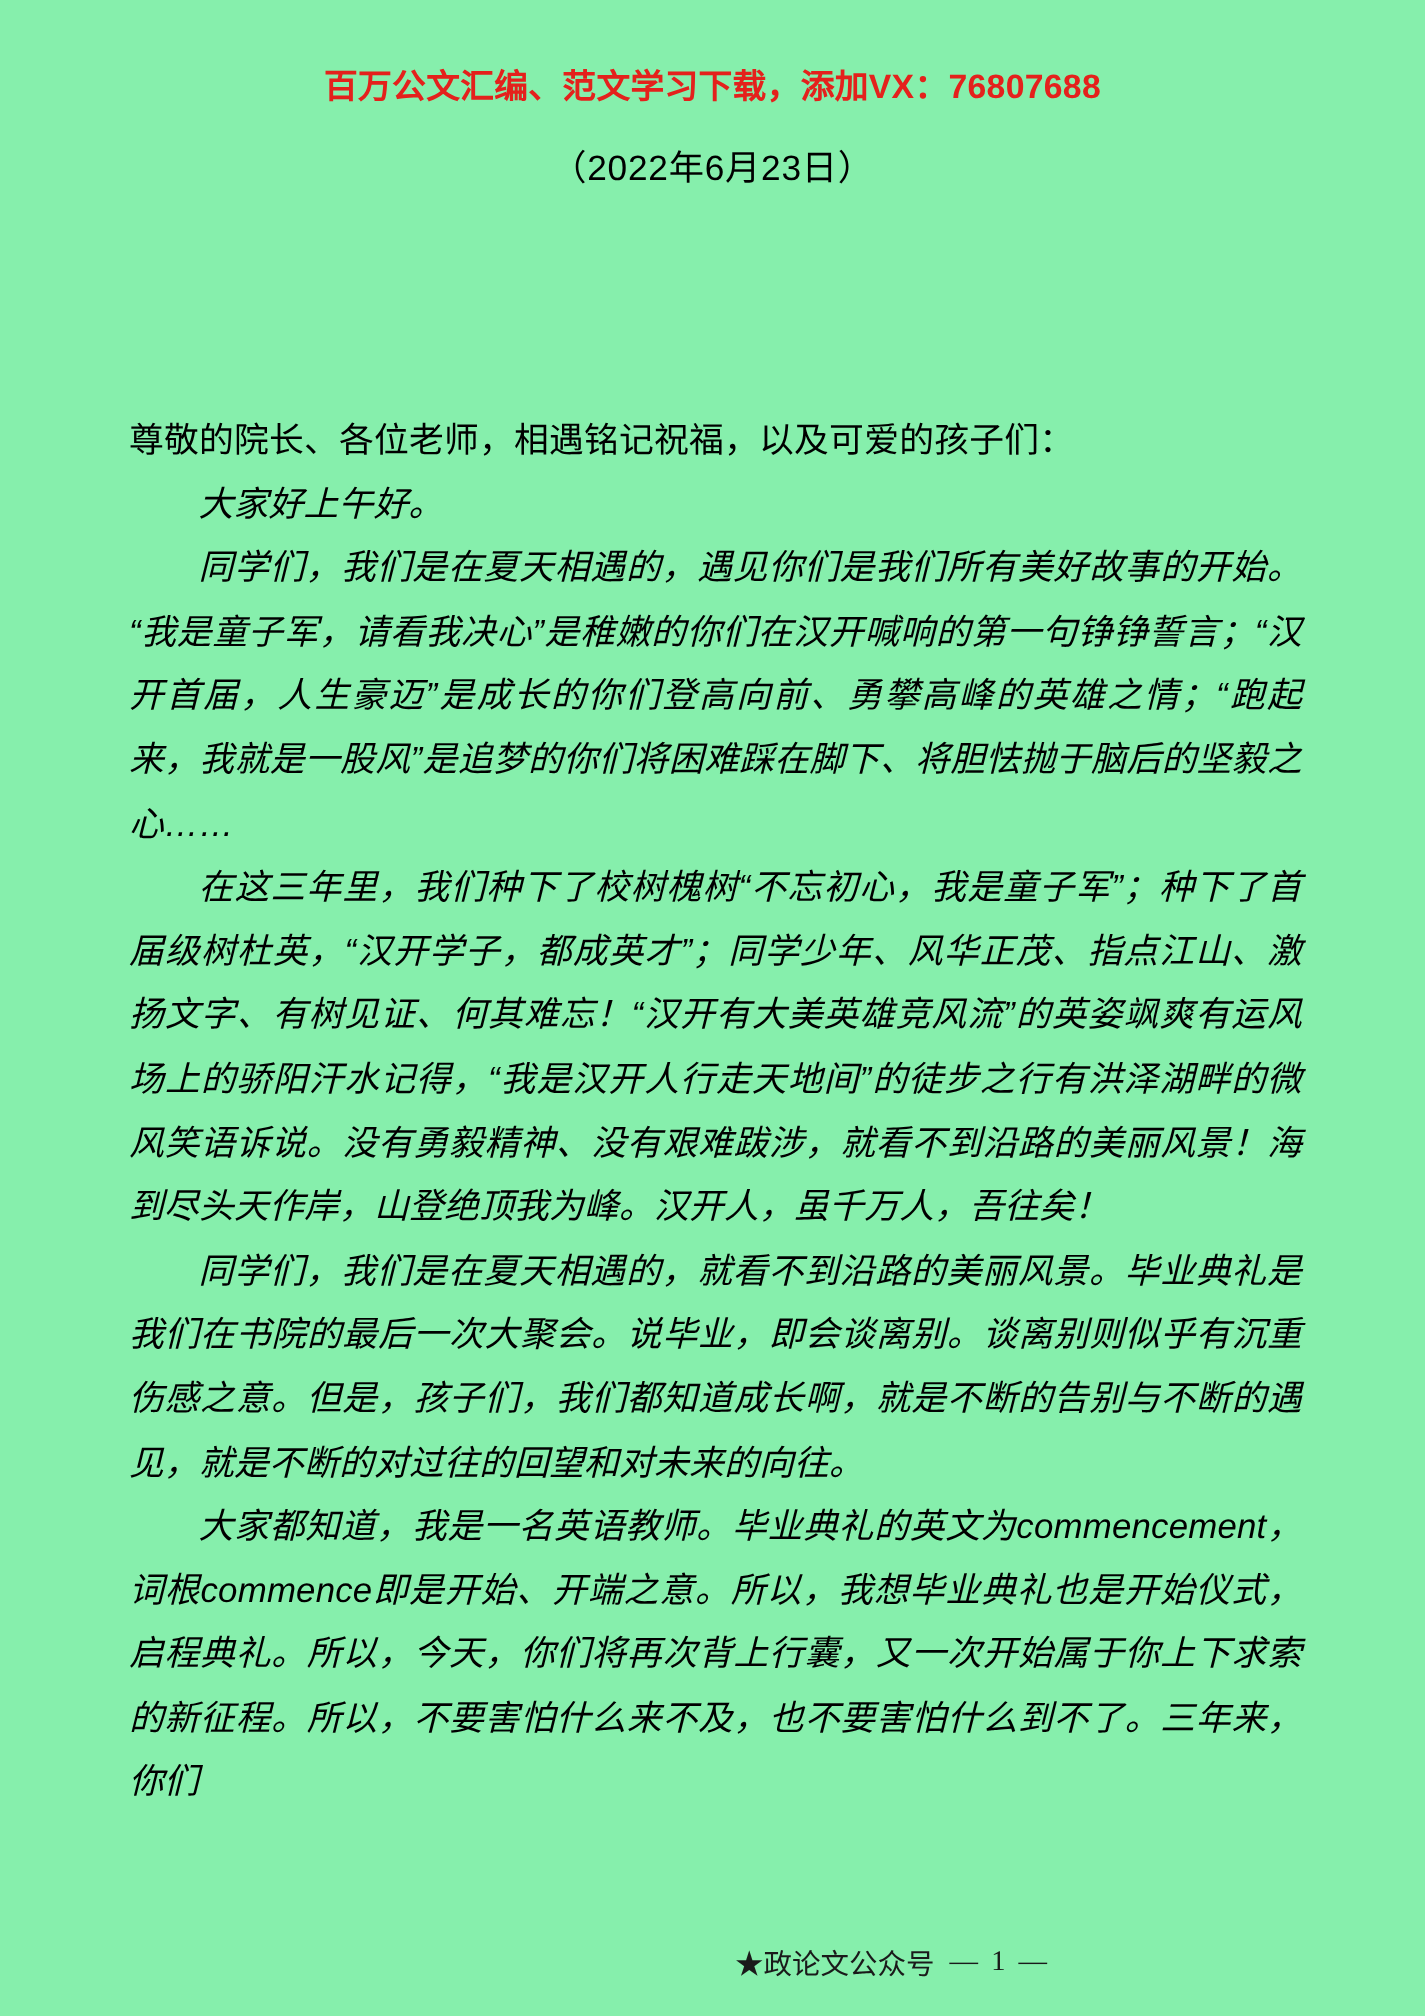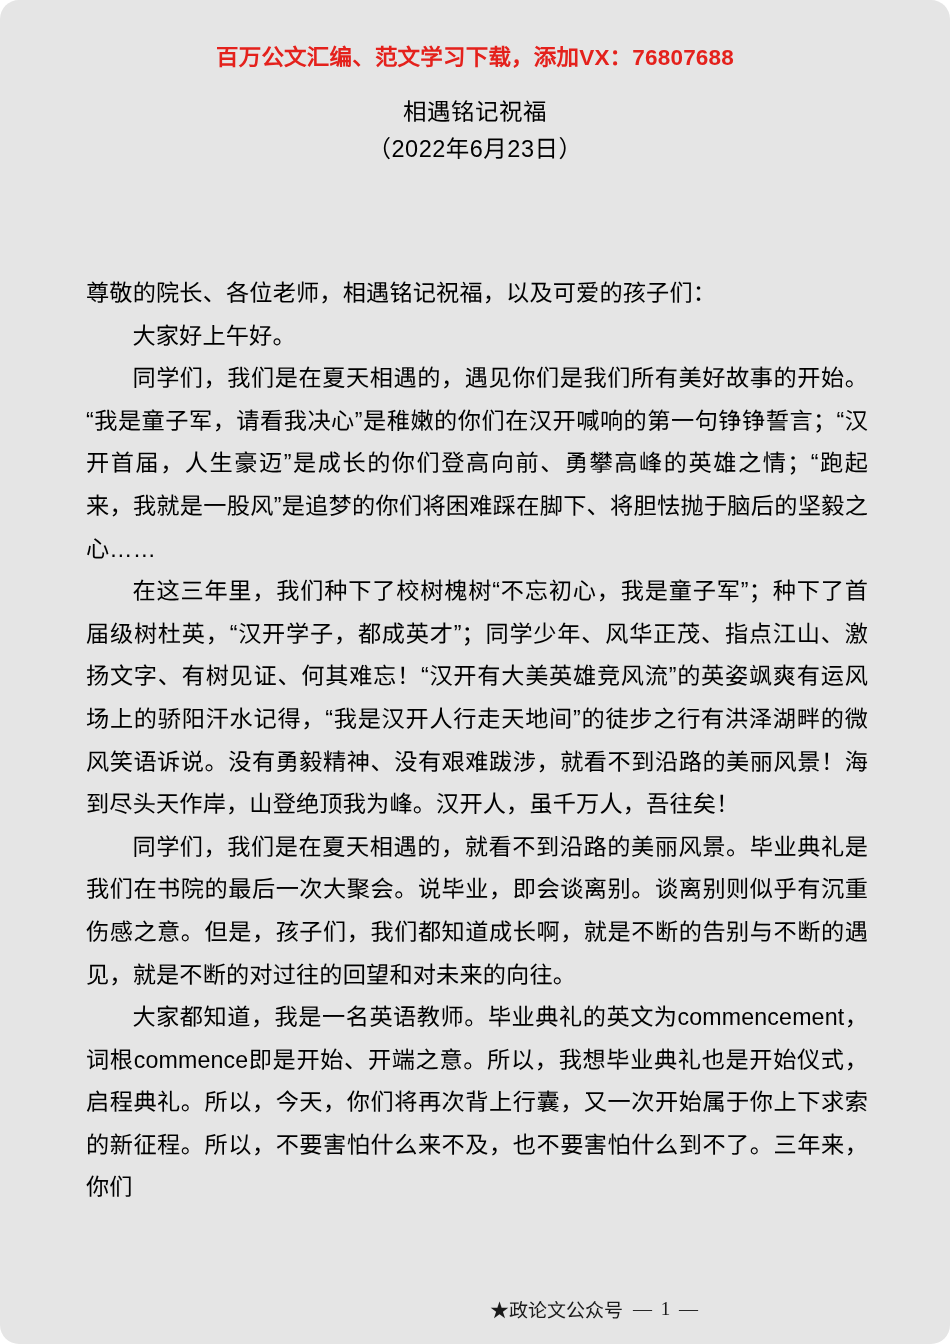--- a/index.html
+++ b/index.html
@@ -12,12 +12,11 @@
     position: relative;
     width: 950px;
     height: 1344px;
-    background: #e5e5e5;
+    background: #86efac;
     box-sizing: border-box;
     overflow: hidden;
     font-family: "Liberation Sans", "DejaVu Sans", sans-serif;
     color: #000000;
-    border-radius: 19px;
   }
 
   

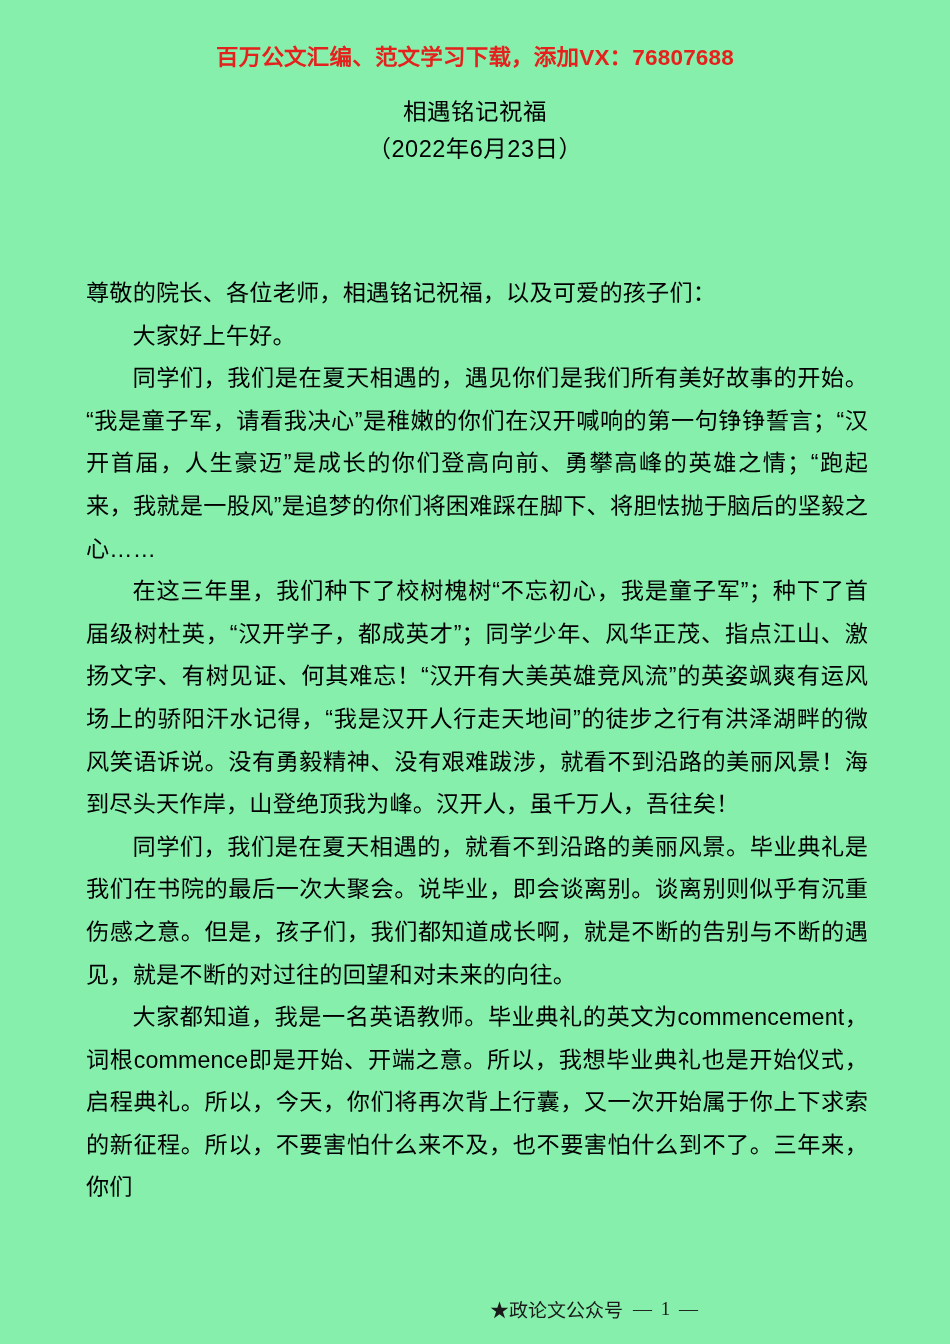--- a/index.html
+++ b/index.html
@@ -109,7 +109,6 @@
   <div class="promo-header">百万公文汇编、范文学习下载，添加VX：76807688</div>
 
   <div class="title-block">
-    <div class="title-line">相遇铭记祝福</div>
     <div class="title-line">（2022年6月23日）</div>
   </div>
 

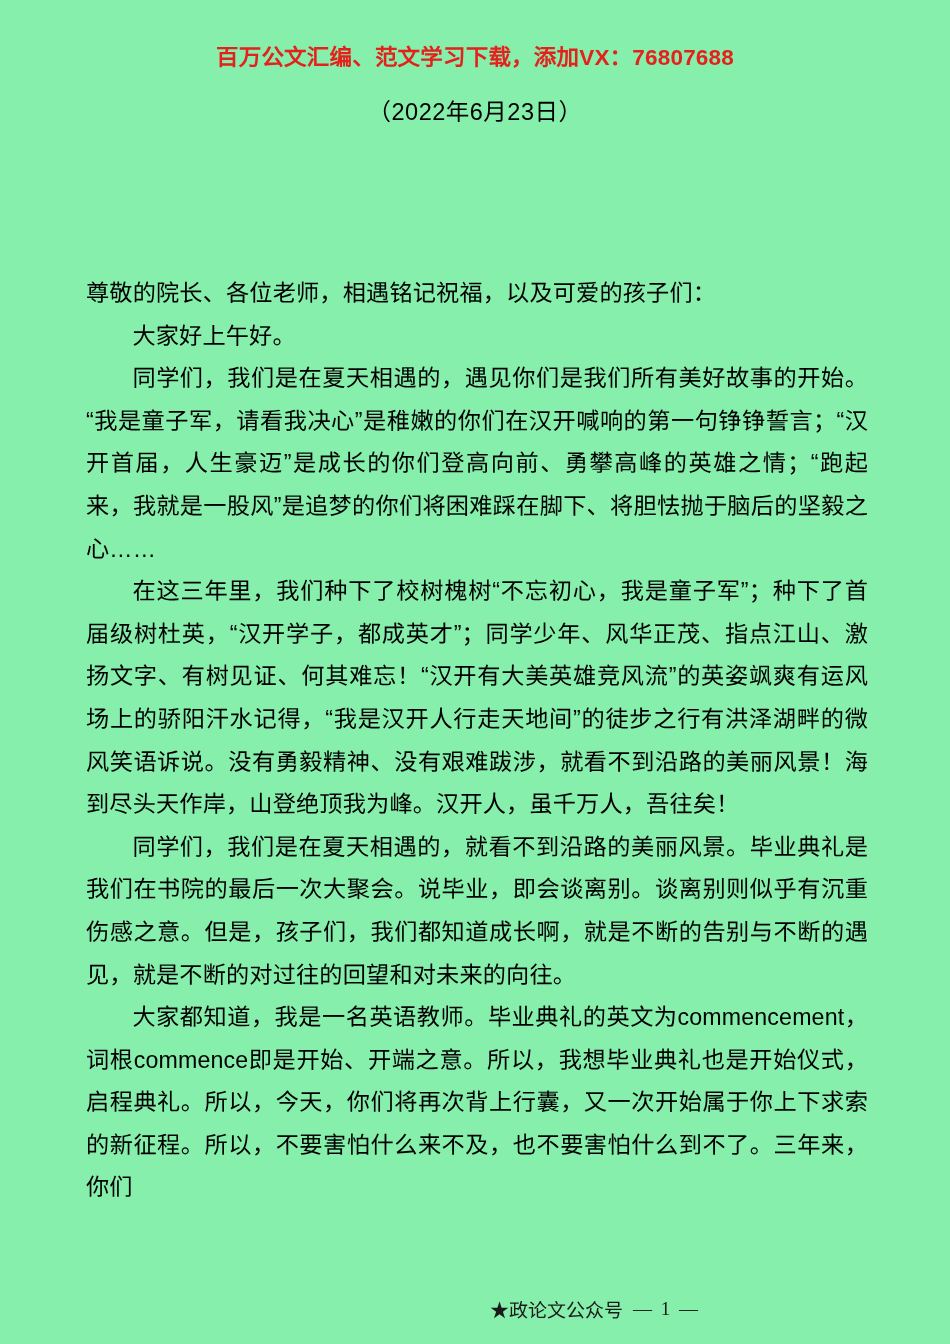--- a/index.html
+++ b/index.html
@@ -70,6 +70,7 @@
   }
   .para.indent {
     text-indent: 2em;
+    font-style: italic;
   }
 
   

